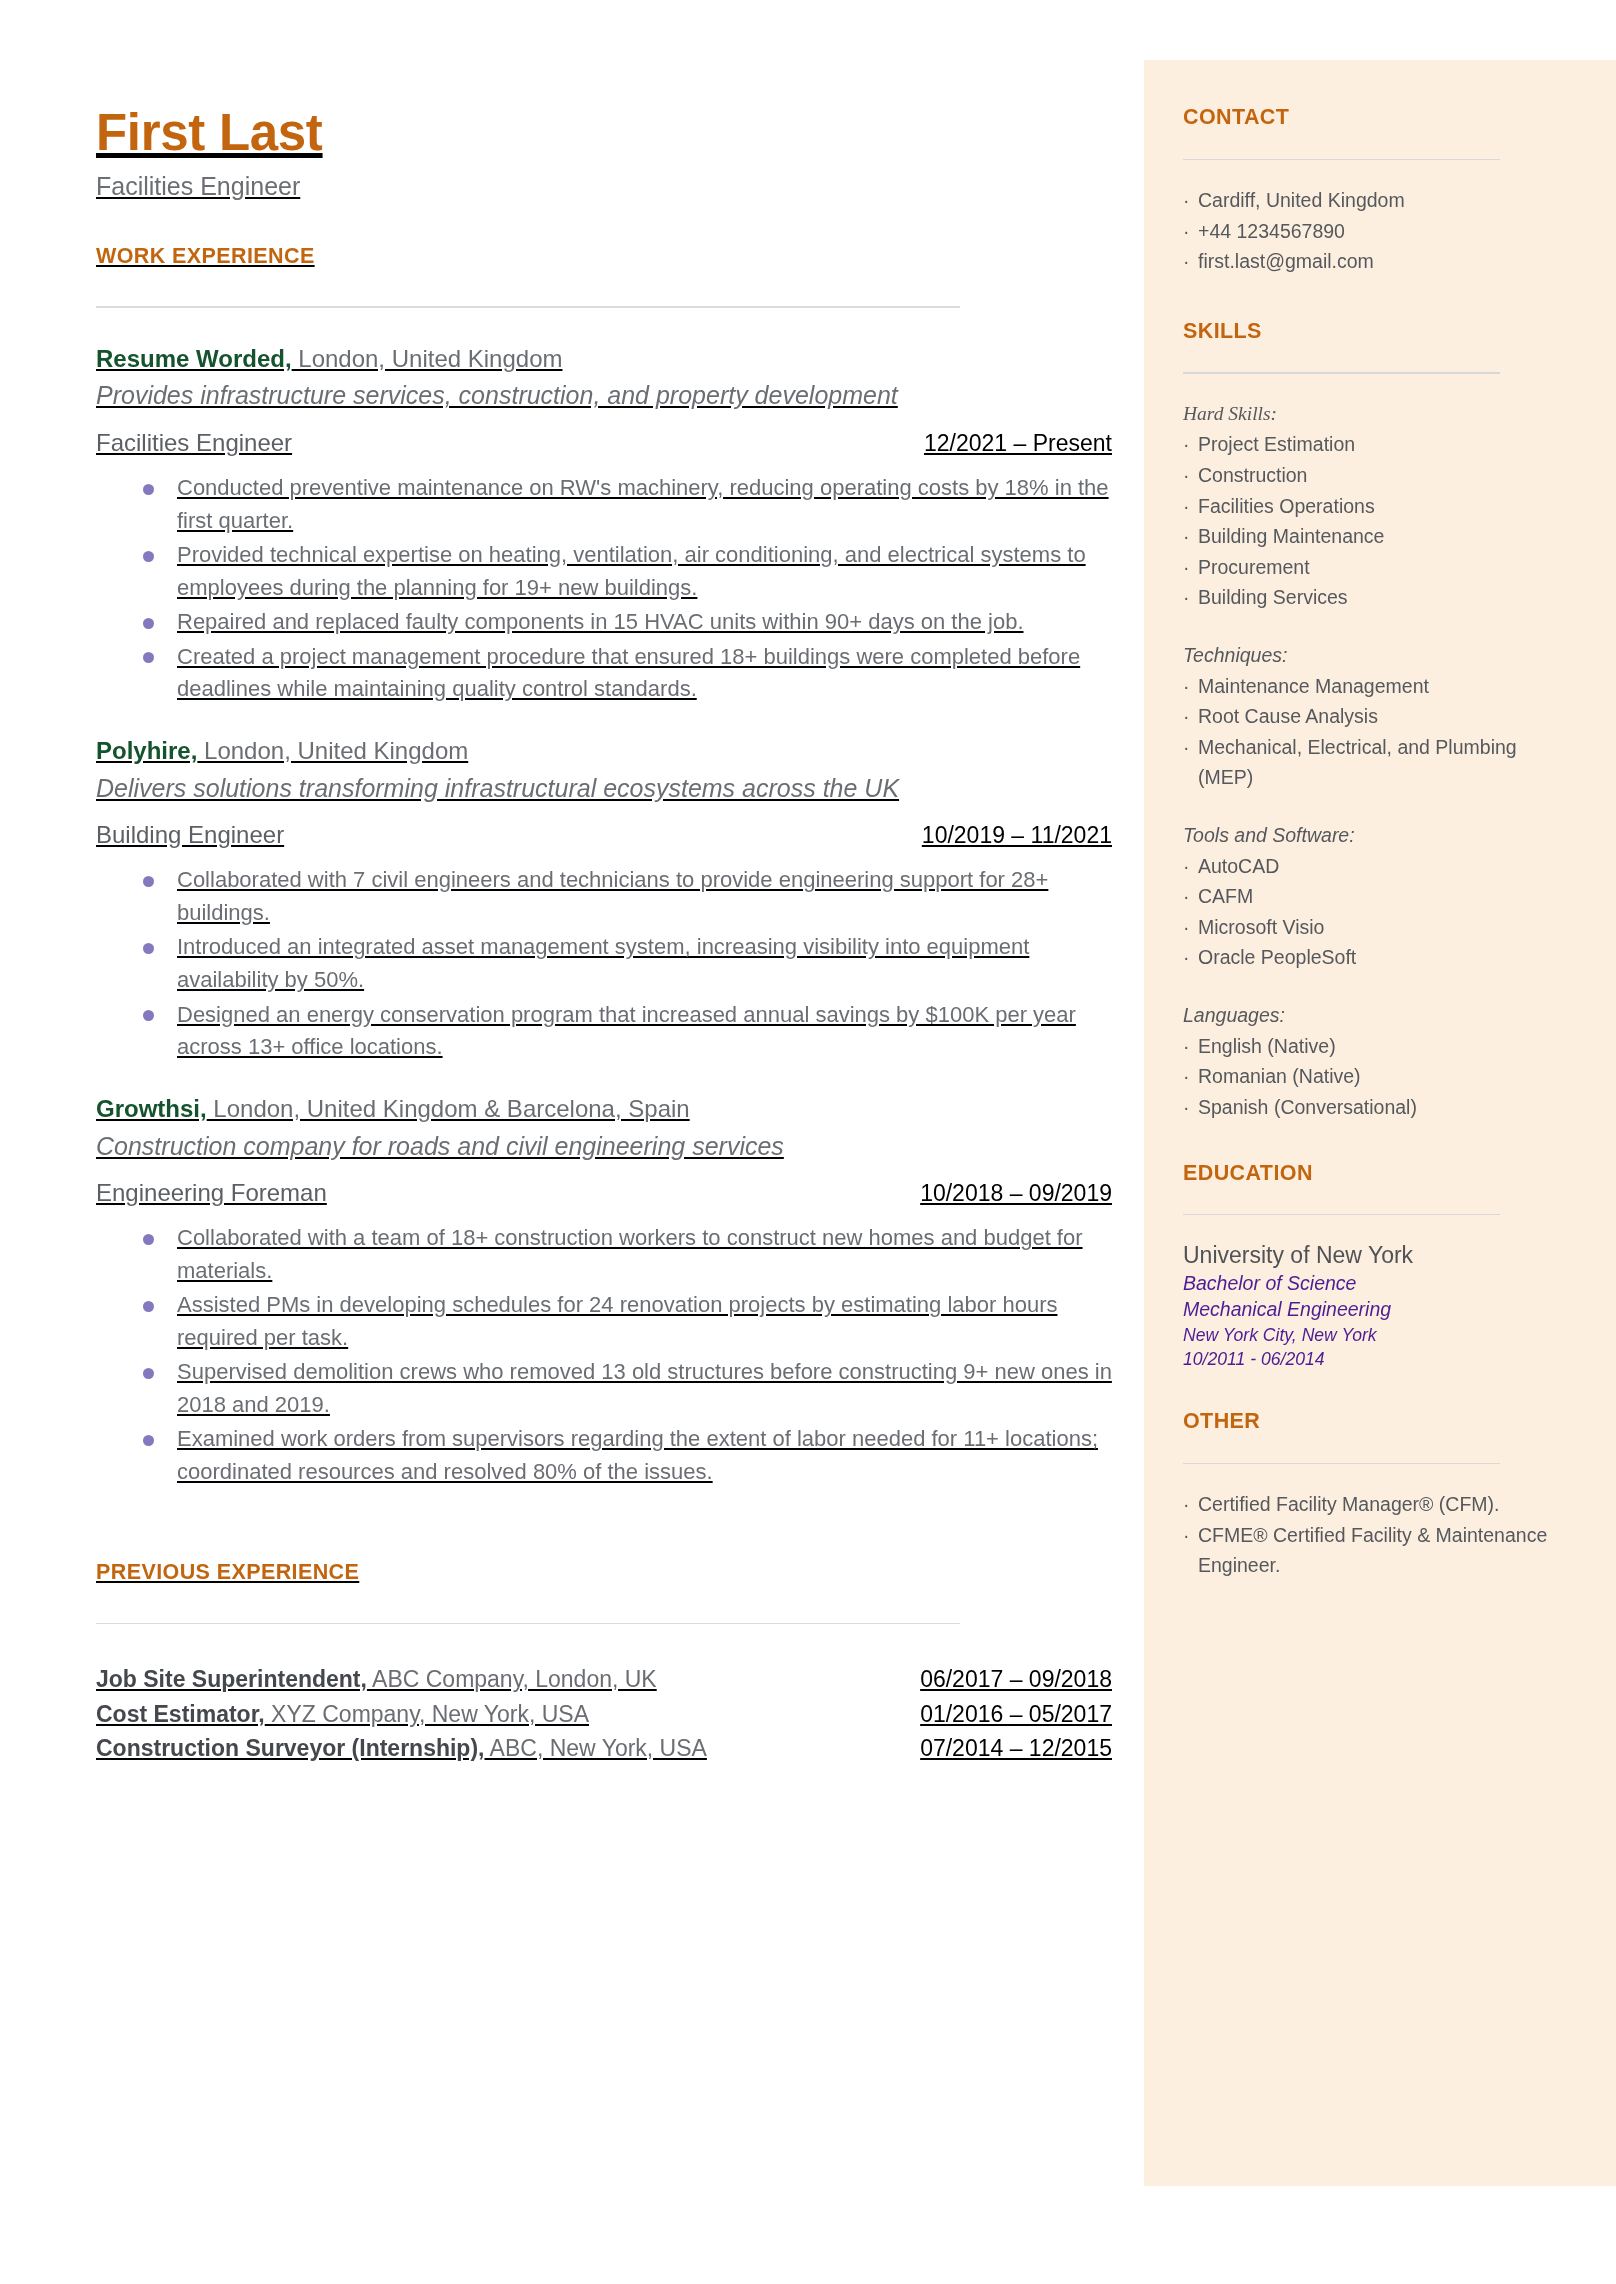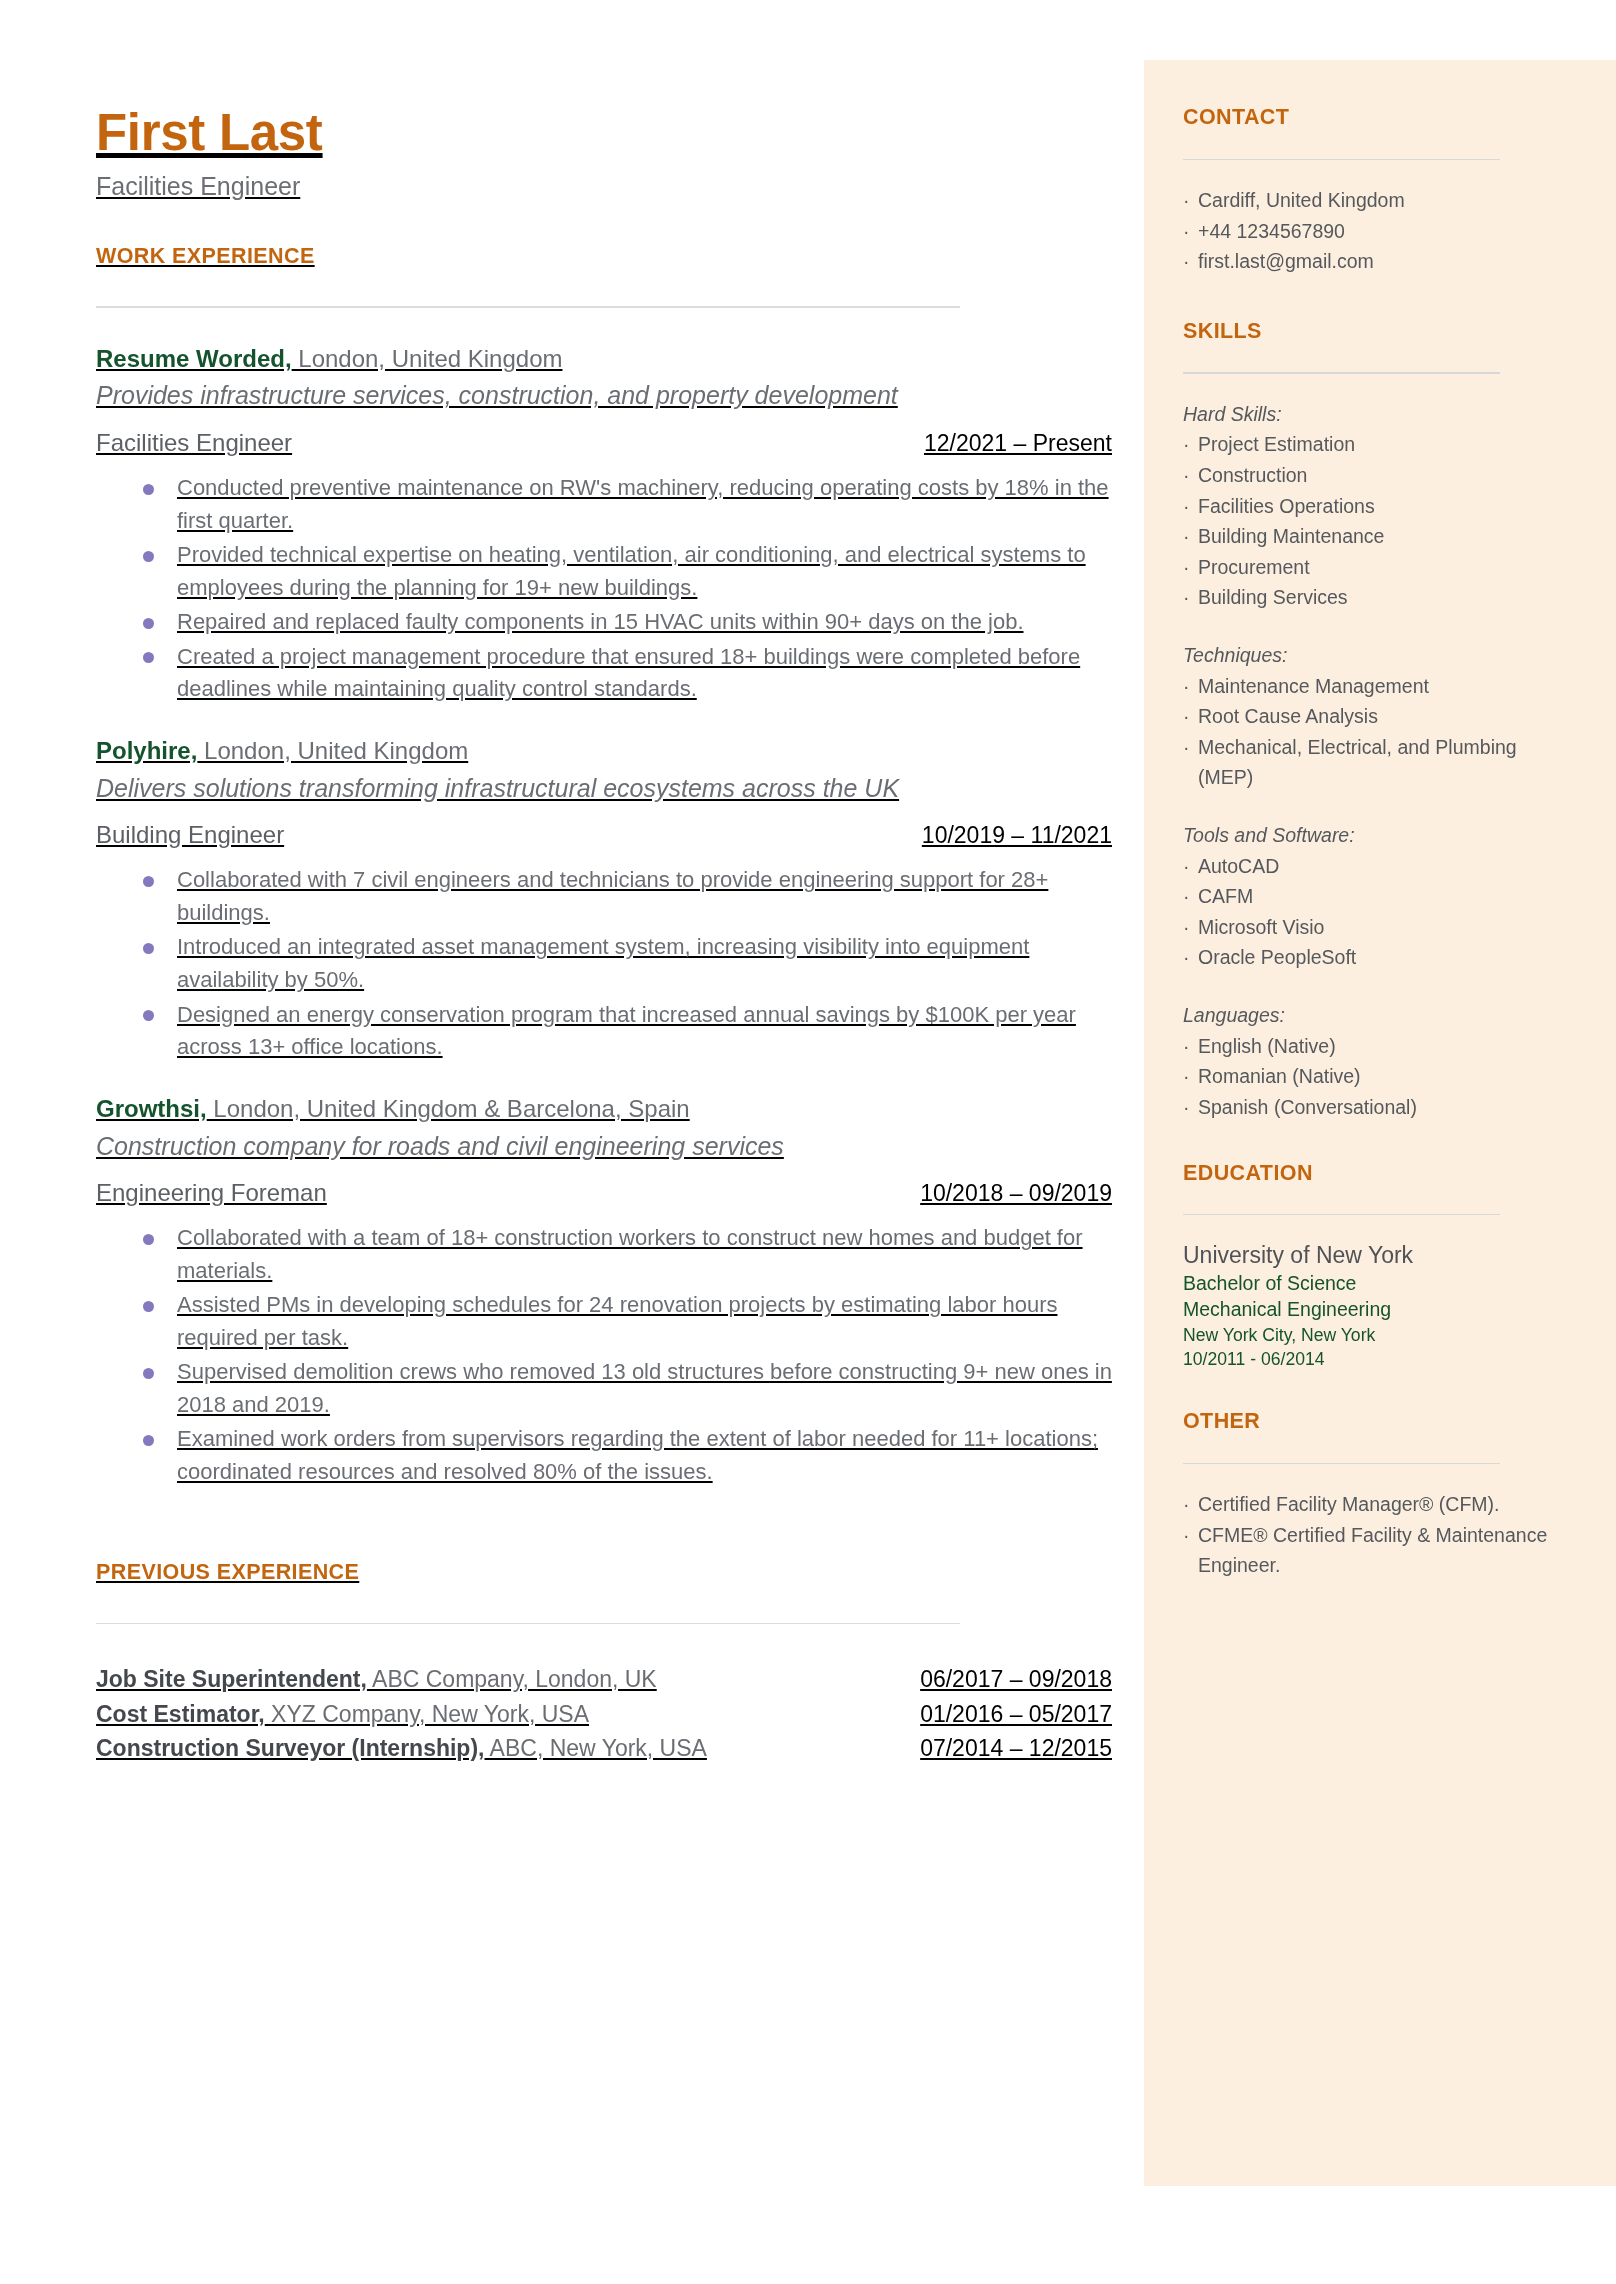--- a/index.html
+++ b/index.html
@@ -69,7 +69,7 @@
     line-height: 1.57;
     margin-top: 27px;
   }
-  .side-group-label.first { margin-top: 4px; }
+  .side-group-label.first { margin-top: 4px; font-family: Liberation Serif, serif; }
   .edu-school {
     color: #4F5256;
     font-size: 23px;

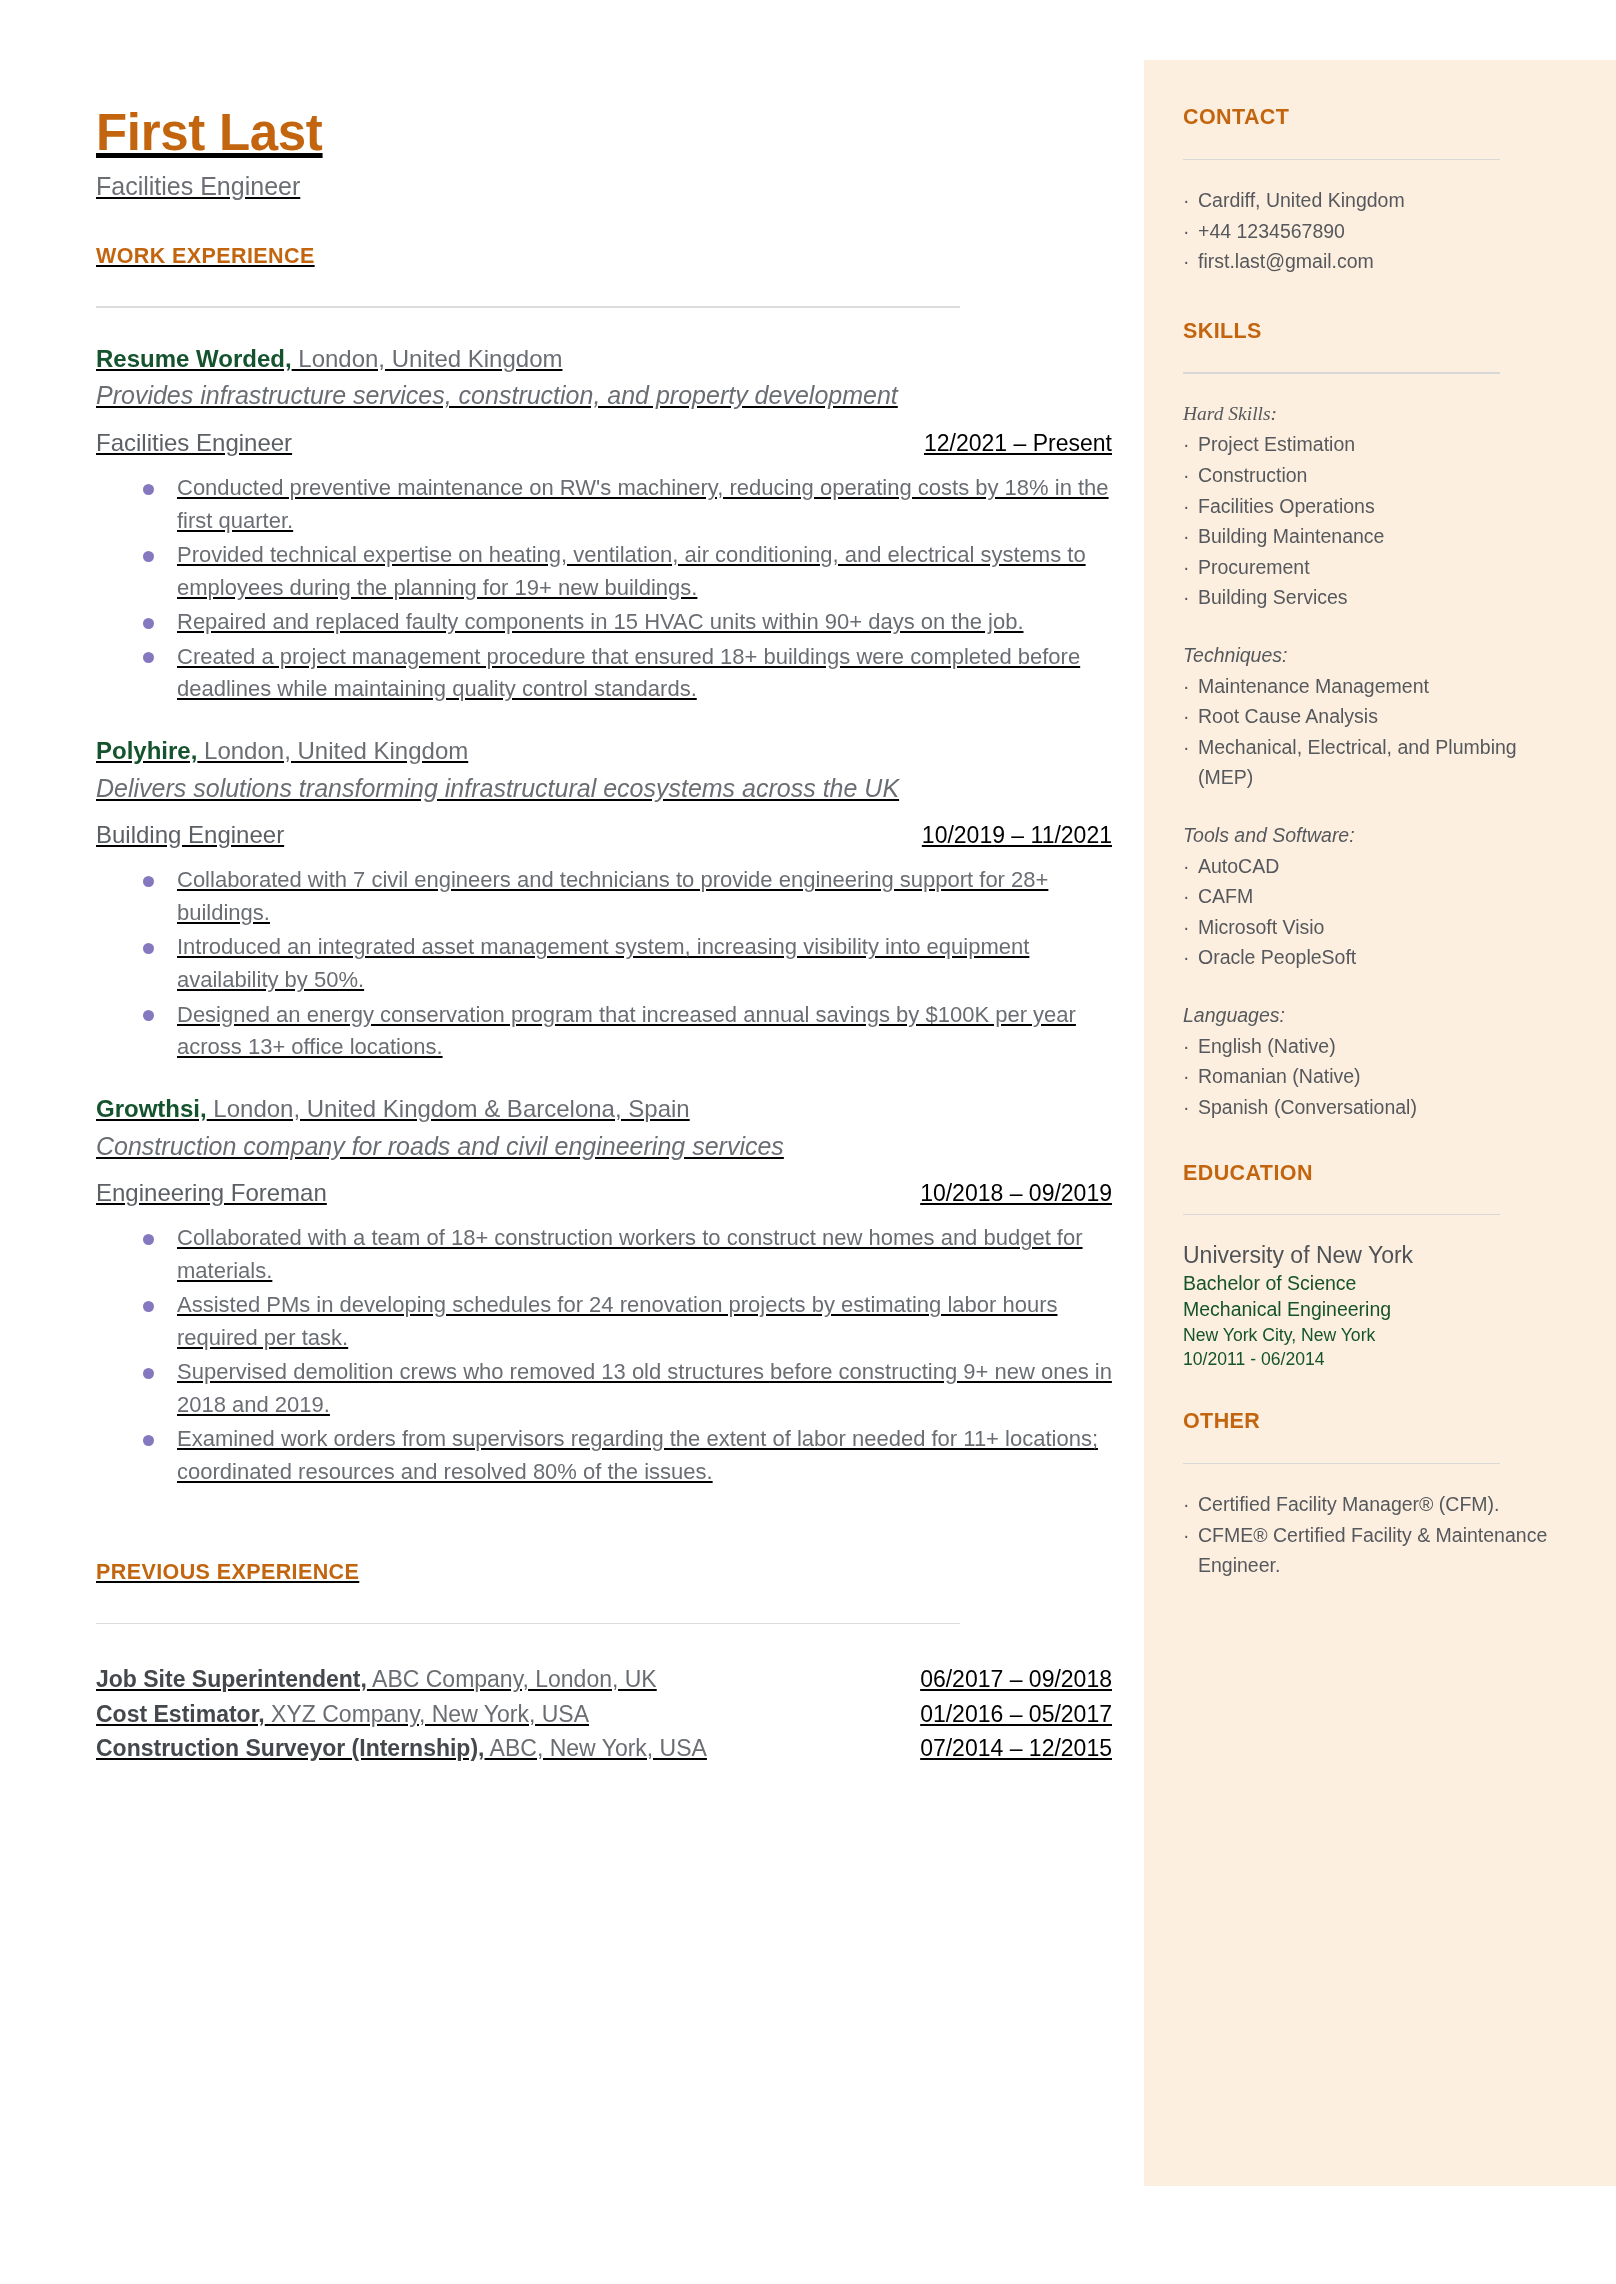--- a/index.html
+++ b/index.html
@@ -76,9 +76,10 @@
     line-height: 1.33;
   }
   .edu-line {
-    color: #14532d;
+    color: #4c1d95;
     font-size: 19.5px;
     line-height: 1.33;
+    font-style: italic;
   }
   .edu-line.small {
     font-size: 17.6px;

